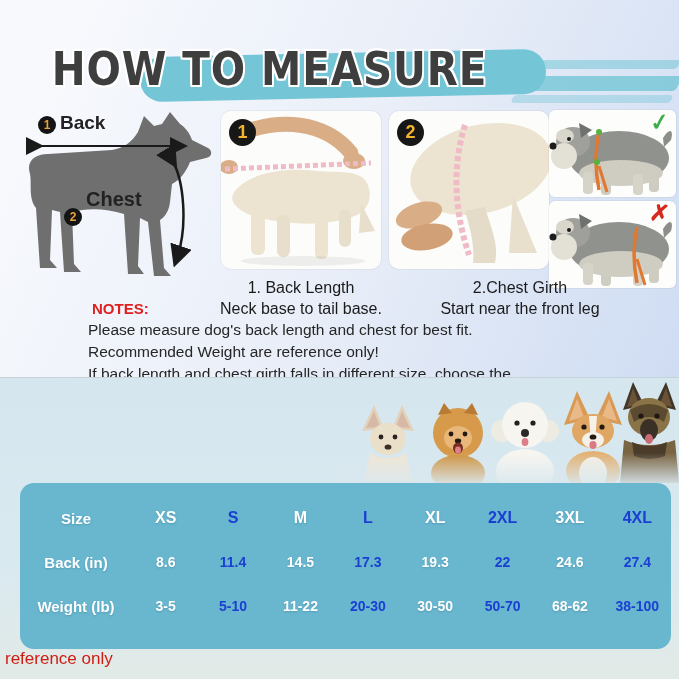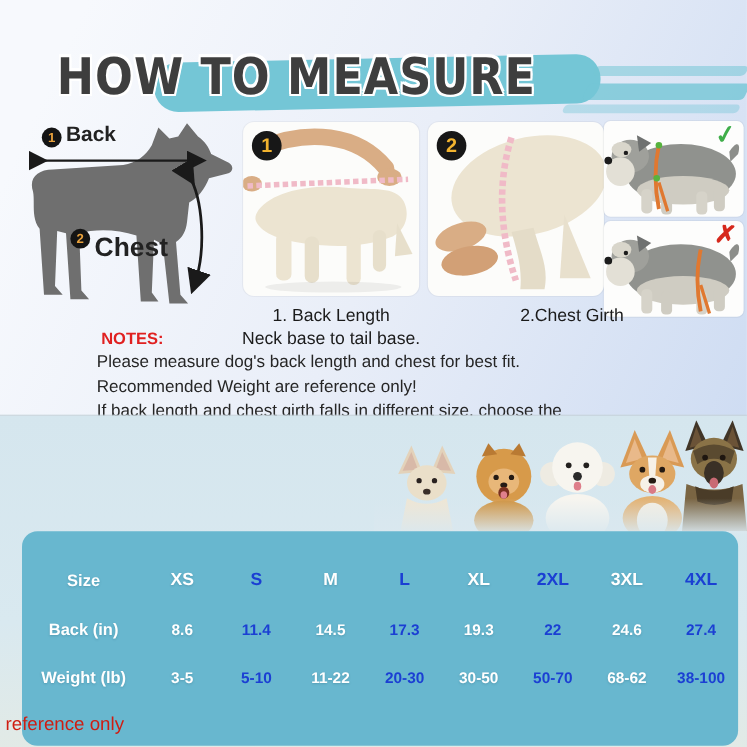--- a/index.html
+++ b/index.html
@@ -26,7 +26,7 @@
   .b-back{left:38px;top:116px;} .b-chest{left:64px;top:208px;}
   .diagram-label{position:absolute;font-weight:bold;color:#222;text-align:center;}
   .l-back{left:60px;top:112px;font-size:19px;}
-  .l-chest{left:86px;top:212px;font-size:24px;}
+  .l-chest{left:86px;top:188px;font-size:20px;}
   .photo-card{position:absolute;width:160px;height:158px;background:#fcfcfa;border-radius:10px;
               box-shadow:0 0 0 1px rgba(0,0,0,.04);overflow:hidden;}
   .p1{left:221px;top:111px;} .p2{left:389px;top:111px;}

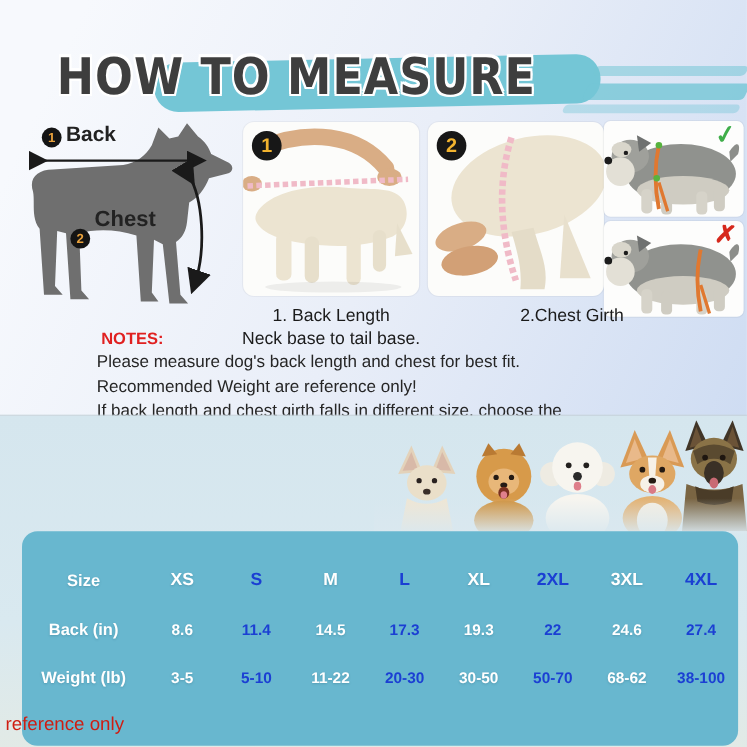--- a/index.html
+++ b/index.html
@@ -173,6 +173,7 @@
     </div>
     <div class="caption c2">
       <div>2.Chest Girth</div>
+      <div>Start near the front leg</div>
     </div>
 
     <div class="notes-heading">NOTES:</div>

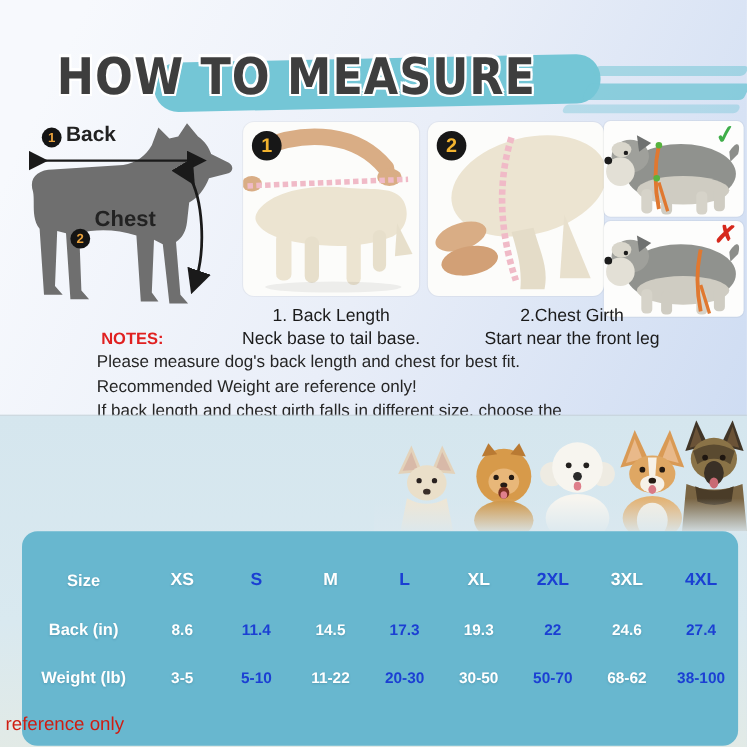--- a/index.html
+++ b/index.html
@@ -51,8 +51,8 @@
   .breed{position:absolute;}
   .breed-fade{position:absolute;left:340px;top:75px;width:339px;height:32px;
               background:linear-gradient(180deg,rgba(215,230,238,0),rgba(218,232,239,.95));}
-  .size-table{position:absolute;left:20px;top:105px;width:651px;height:195px;
-              background:var(--table-bg,#68b7cf);border-radius:14px;padding-top:23px;box-sizing:border-box;}
+  .size-table{position:absolute;left:20px;top:105px;width:651px;height:166px;
+              background:var(--table-bg,#68b7cf);border-radius:14px;padding-top:13px;box-sizing:border-box;}
   .t-row{display:grid;grid-template-columns:112px repeat(8,1fr);height:44px;align-items:center;text-align:center;}
   .t-cell{font-weight:bold;font-size:14px;color:#fff;text-shadow:0 1px 2px rgba(30,80,100,.25);}
   .t-cell.head{font-size:16px;}

